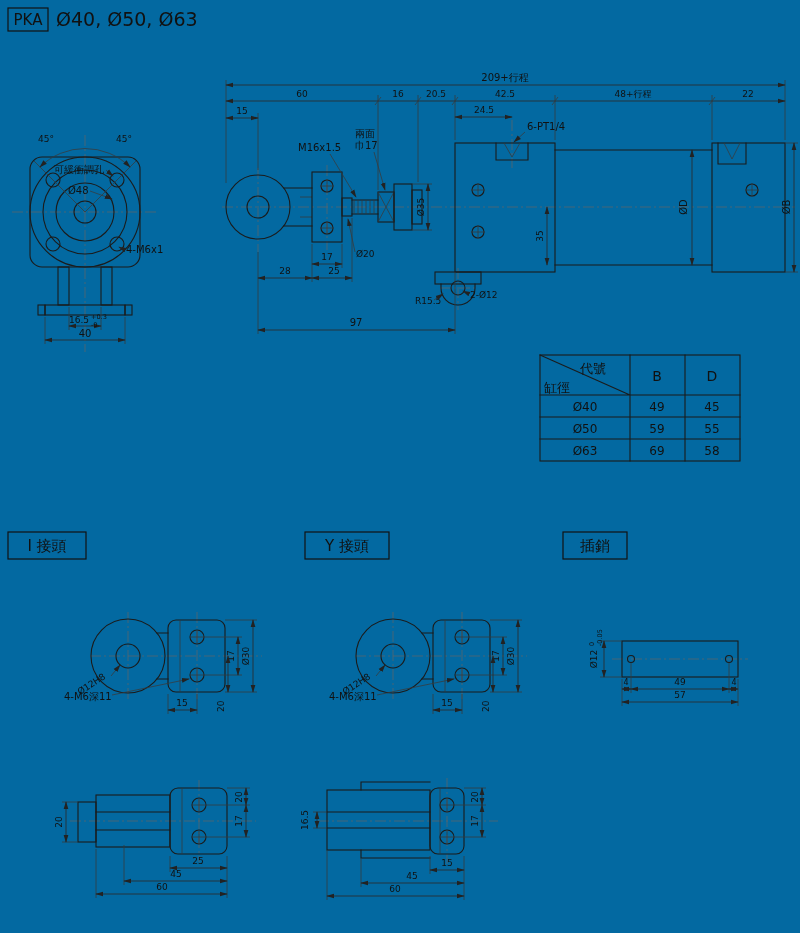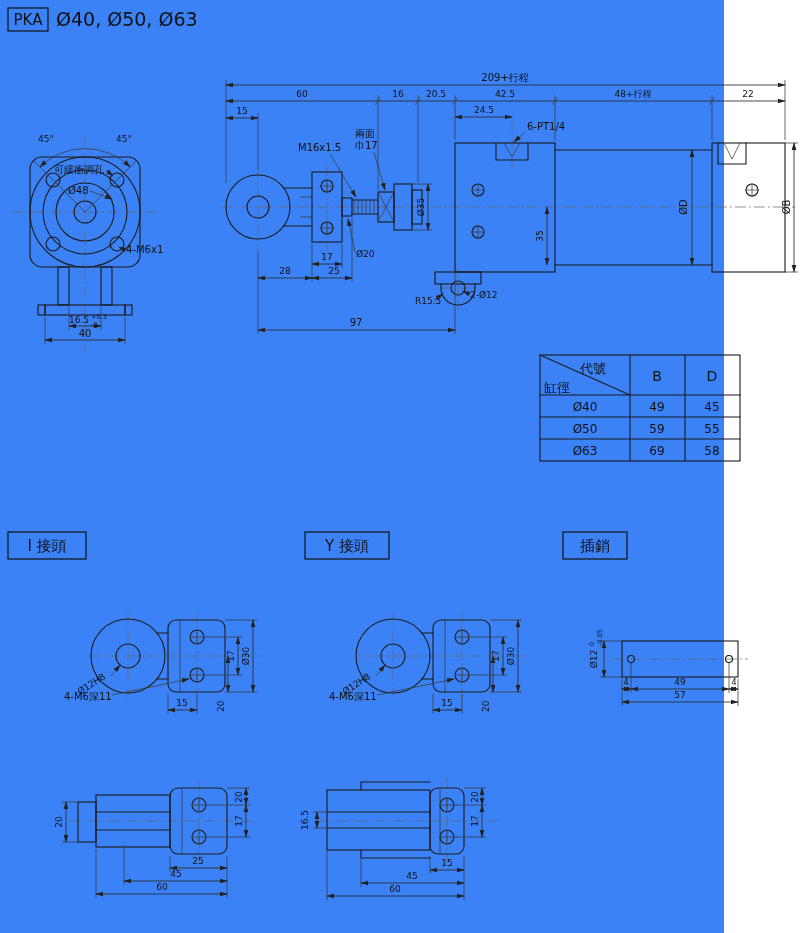--- a/index.html
+++ b/index.html
@@ -4,7 +4,7 @@
 <title>PKA Ø40, Ø50, Ø63</title>
 <style>
   html,body{margin:0;padding:0;background:#fff;}
-  .sheet{width:724px;height:933px;position:relative;background:#3b82f6;}
+  .sheet{width:800px;height:933px;position:relative;background:#0369a1;}
   svg{display:block;}
   .ln{stroke:#1b1b1b;stroke-width:1.1;fill:none;stroke-linecap:square;}
   .thin{stroke:#3a3a3a;stroke-width:.75;fill:none;}

